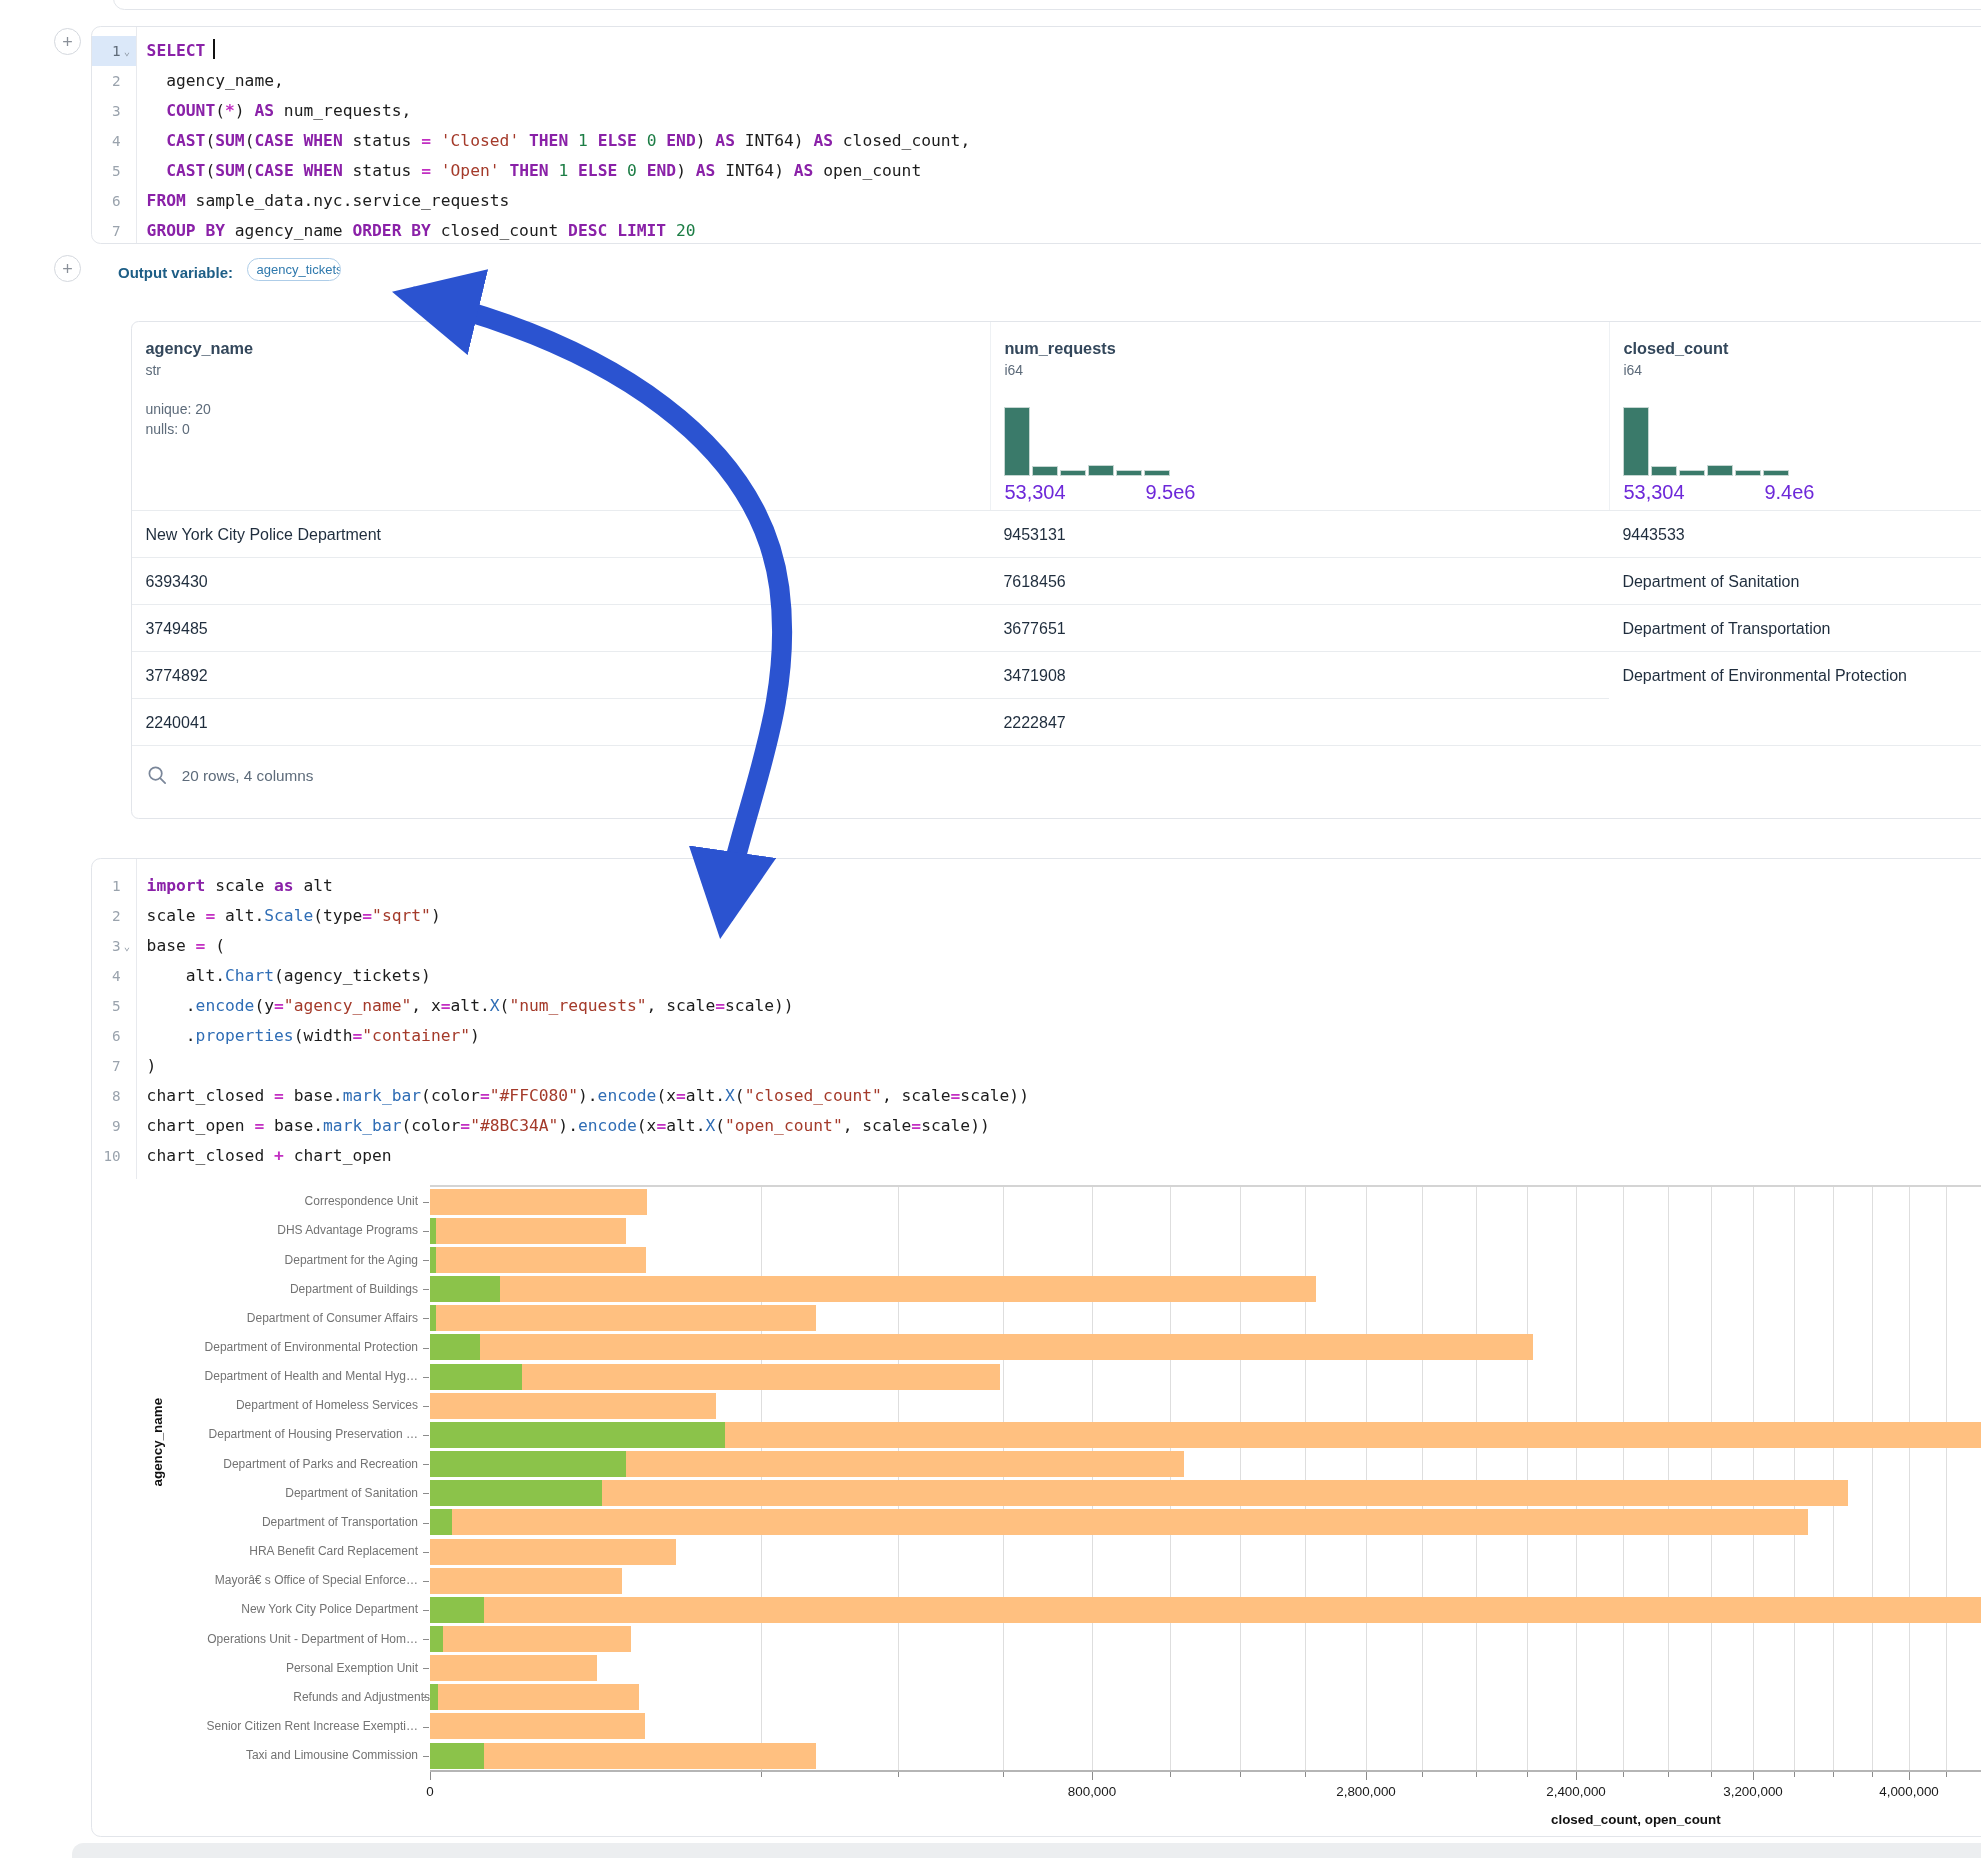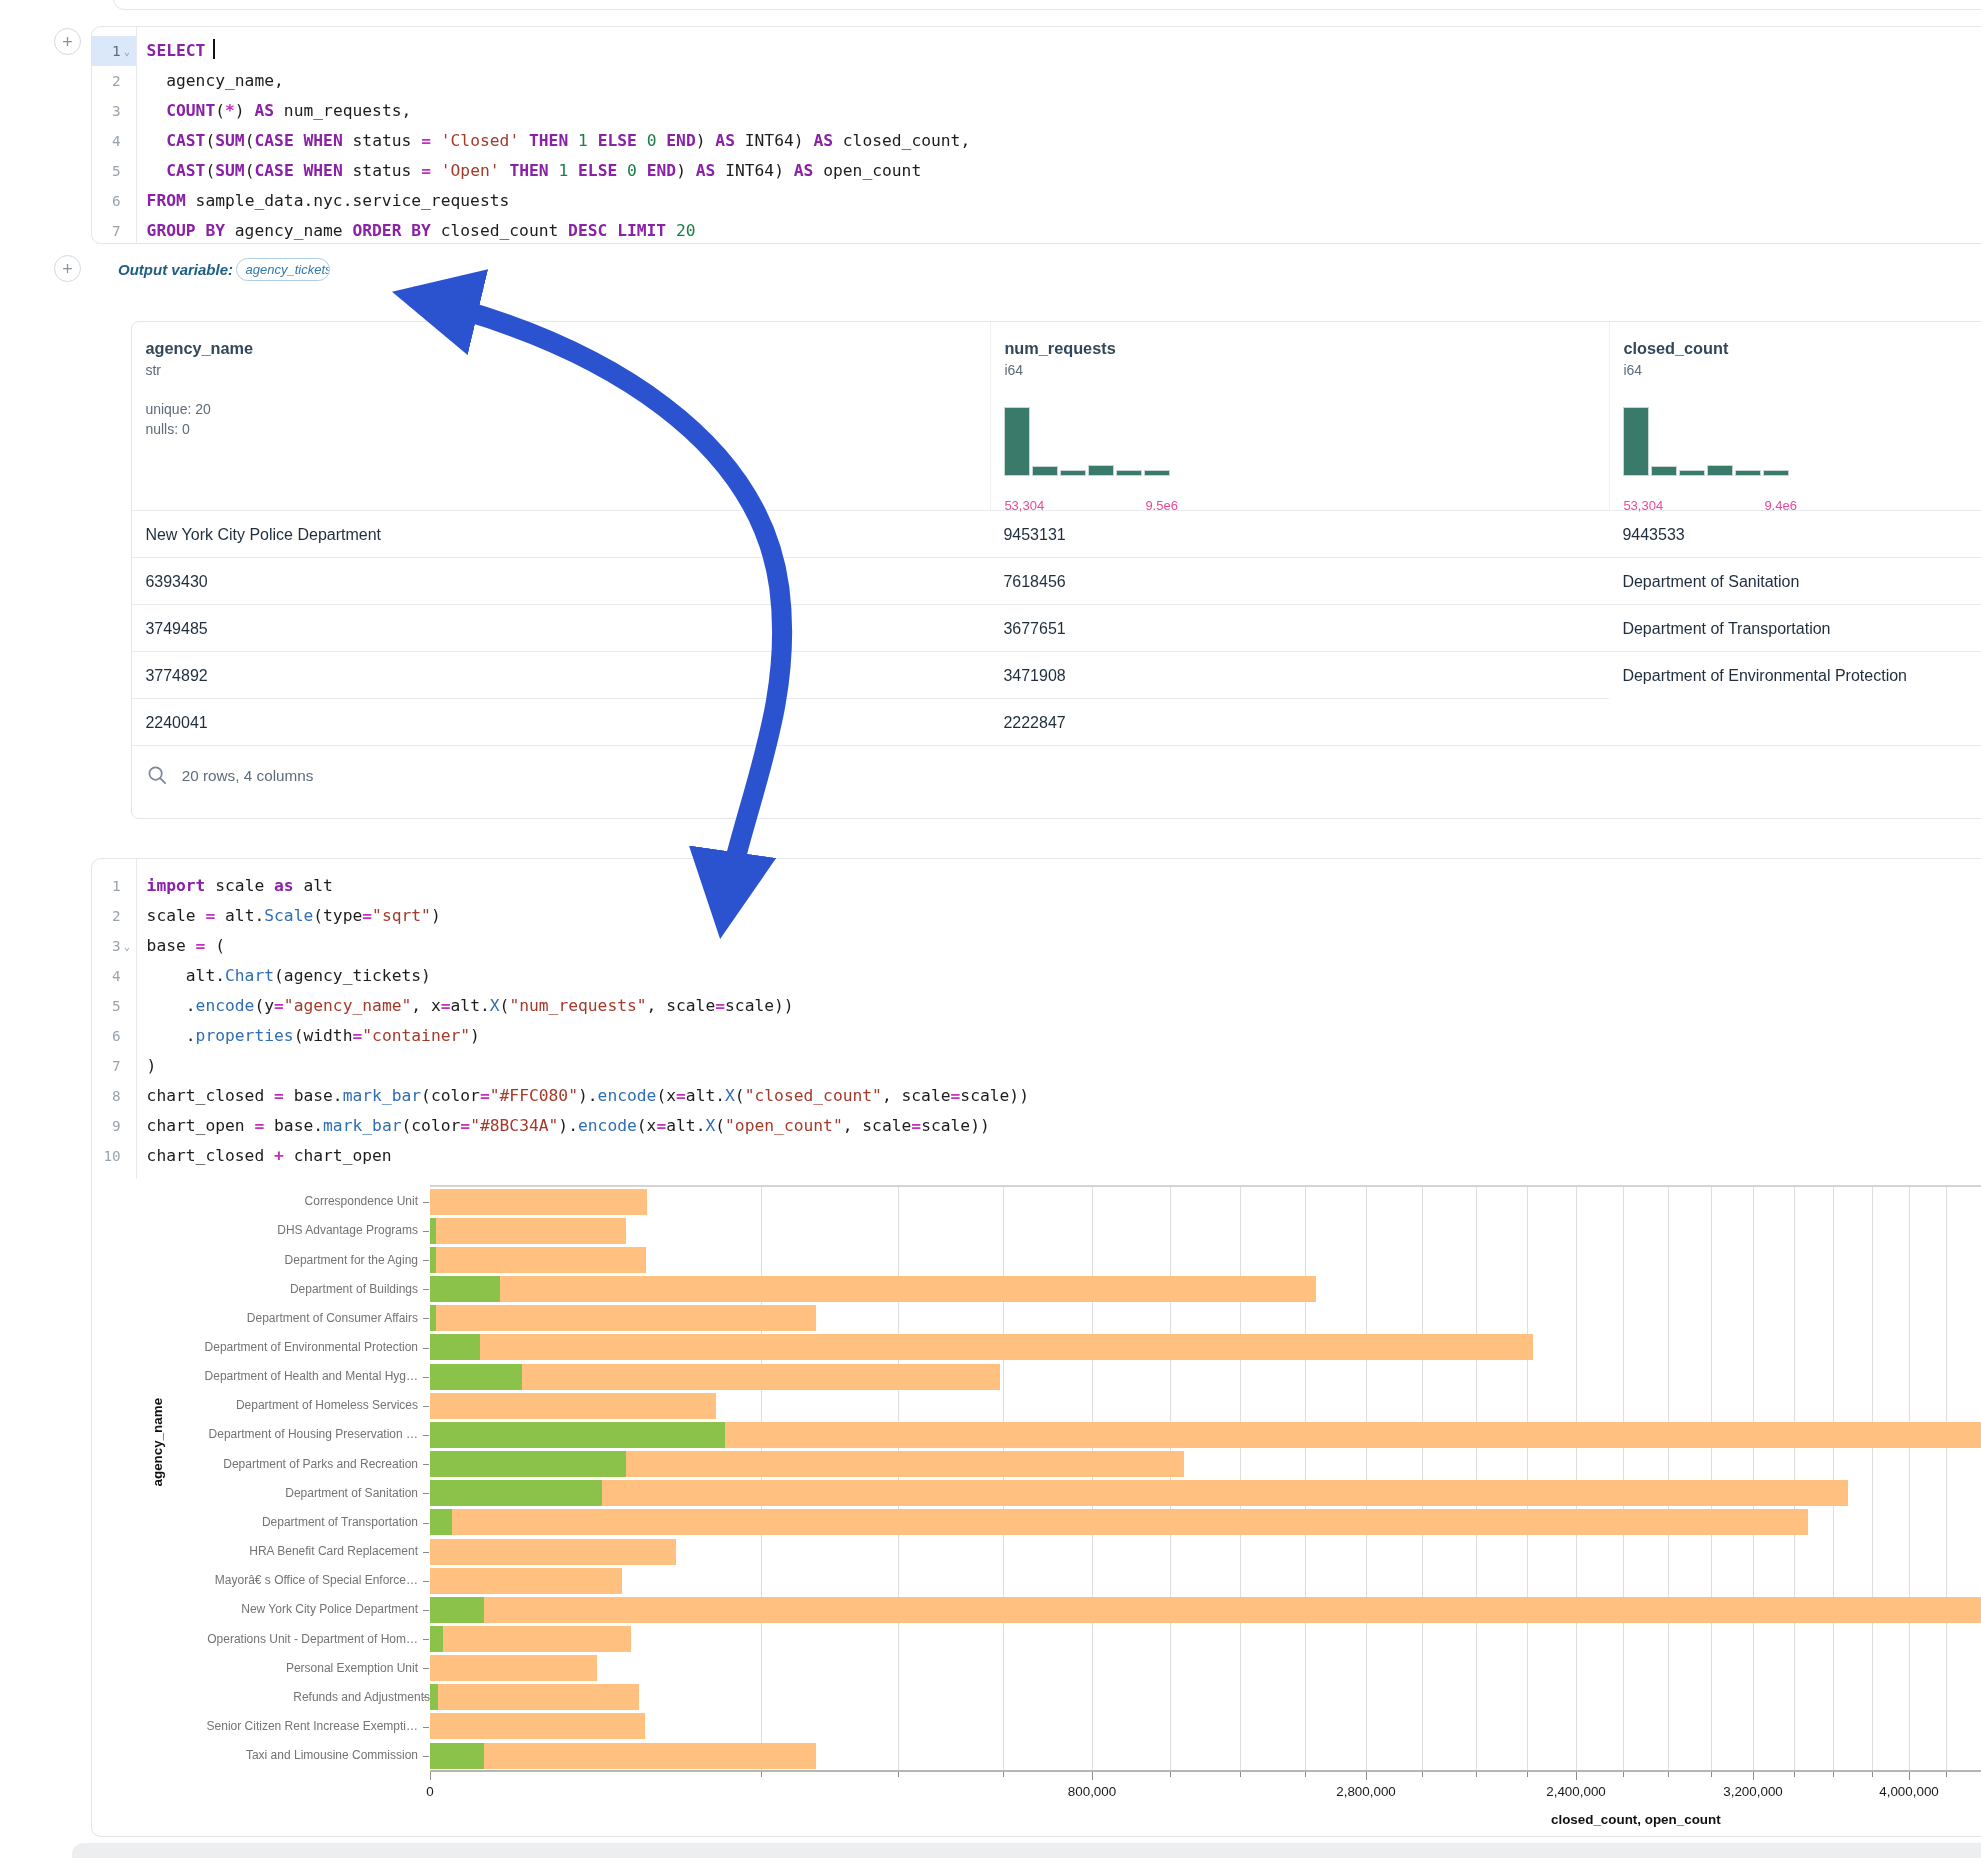--- a/index.html
+++ b/index.html
@@ -25,7 +25,7 @@
   .plus-btn{position:absolute;width:27px;height:27px;border-radius:50%;border:1.4px solid #d4d8de;background:#fff;
             color:#8a9099;font-size:18px;line-height:24px;text-align:center;cursor:pointer;}
   
-  .outvar{position:absolute;display:flex;align-items:center;gap:3px;font-style:italic;}
+  .outvar{position:absolute;display:flex;align-items:flex-end;gap:14px;}
   .outvar-label{font-size:15px;font-weight:bold;color:#1d5e86;}
   .outvar-pill{border:1.4px solid #aecde8;border-radius:11.5px;padding:2.9px 8.6px;font-size:13px;color:#2f79ad;
                max-width:75px;overflow:hidden;white-space:nowrap;background:#fff;}

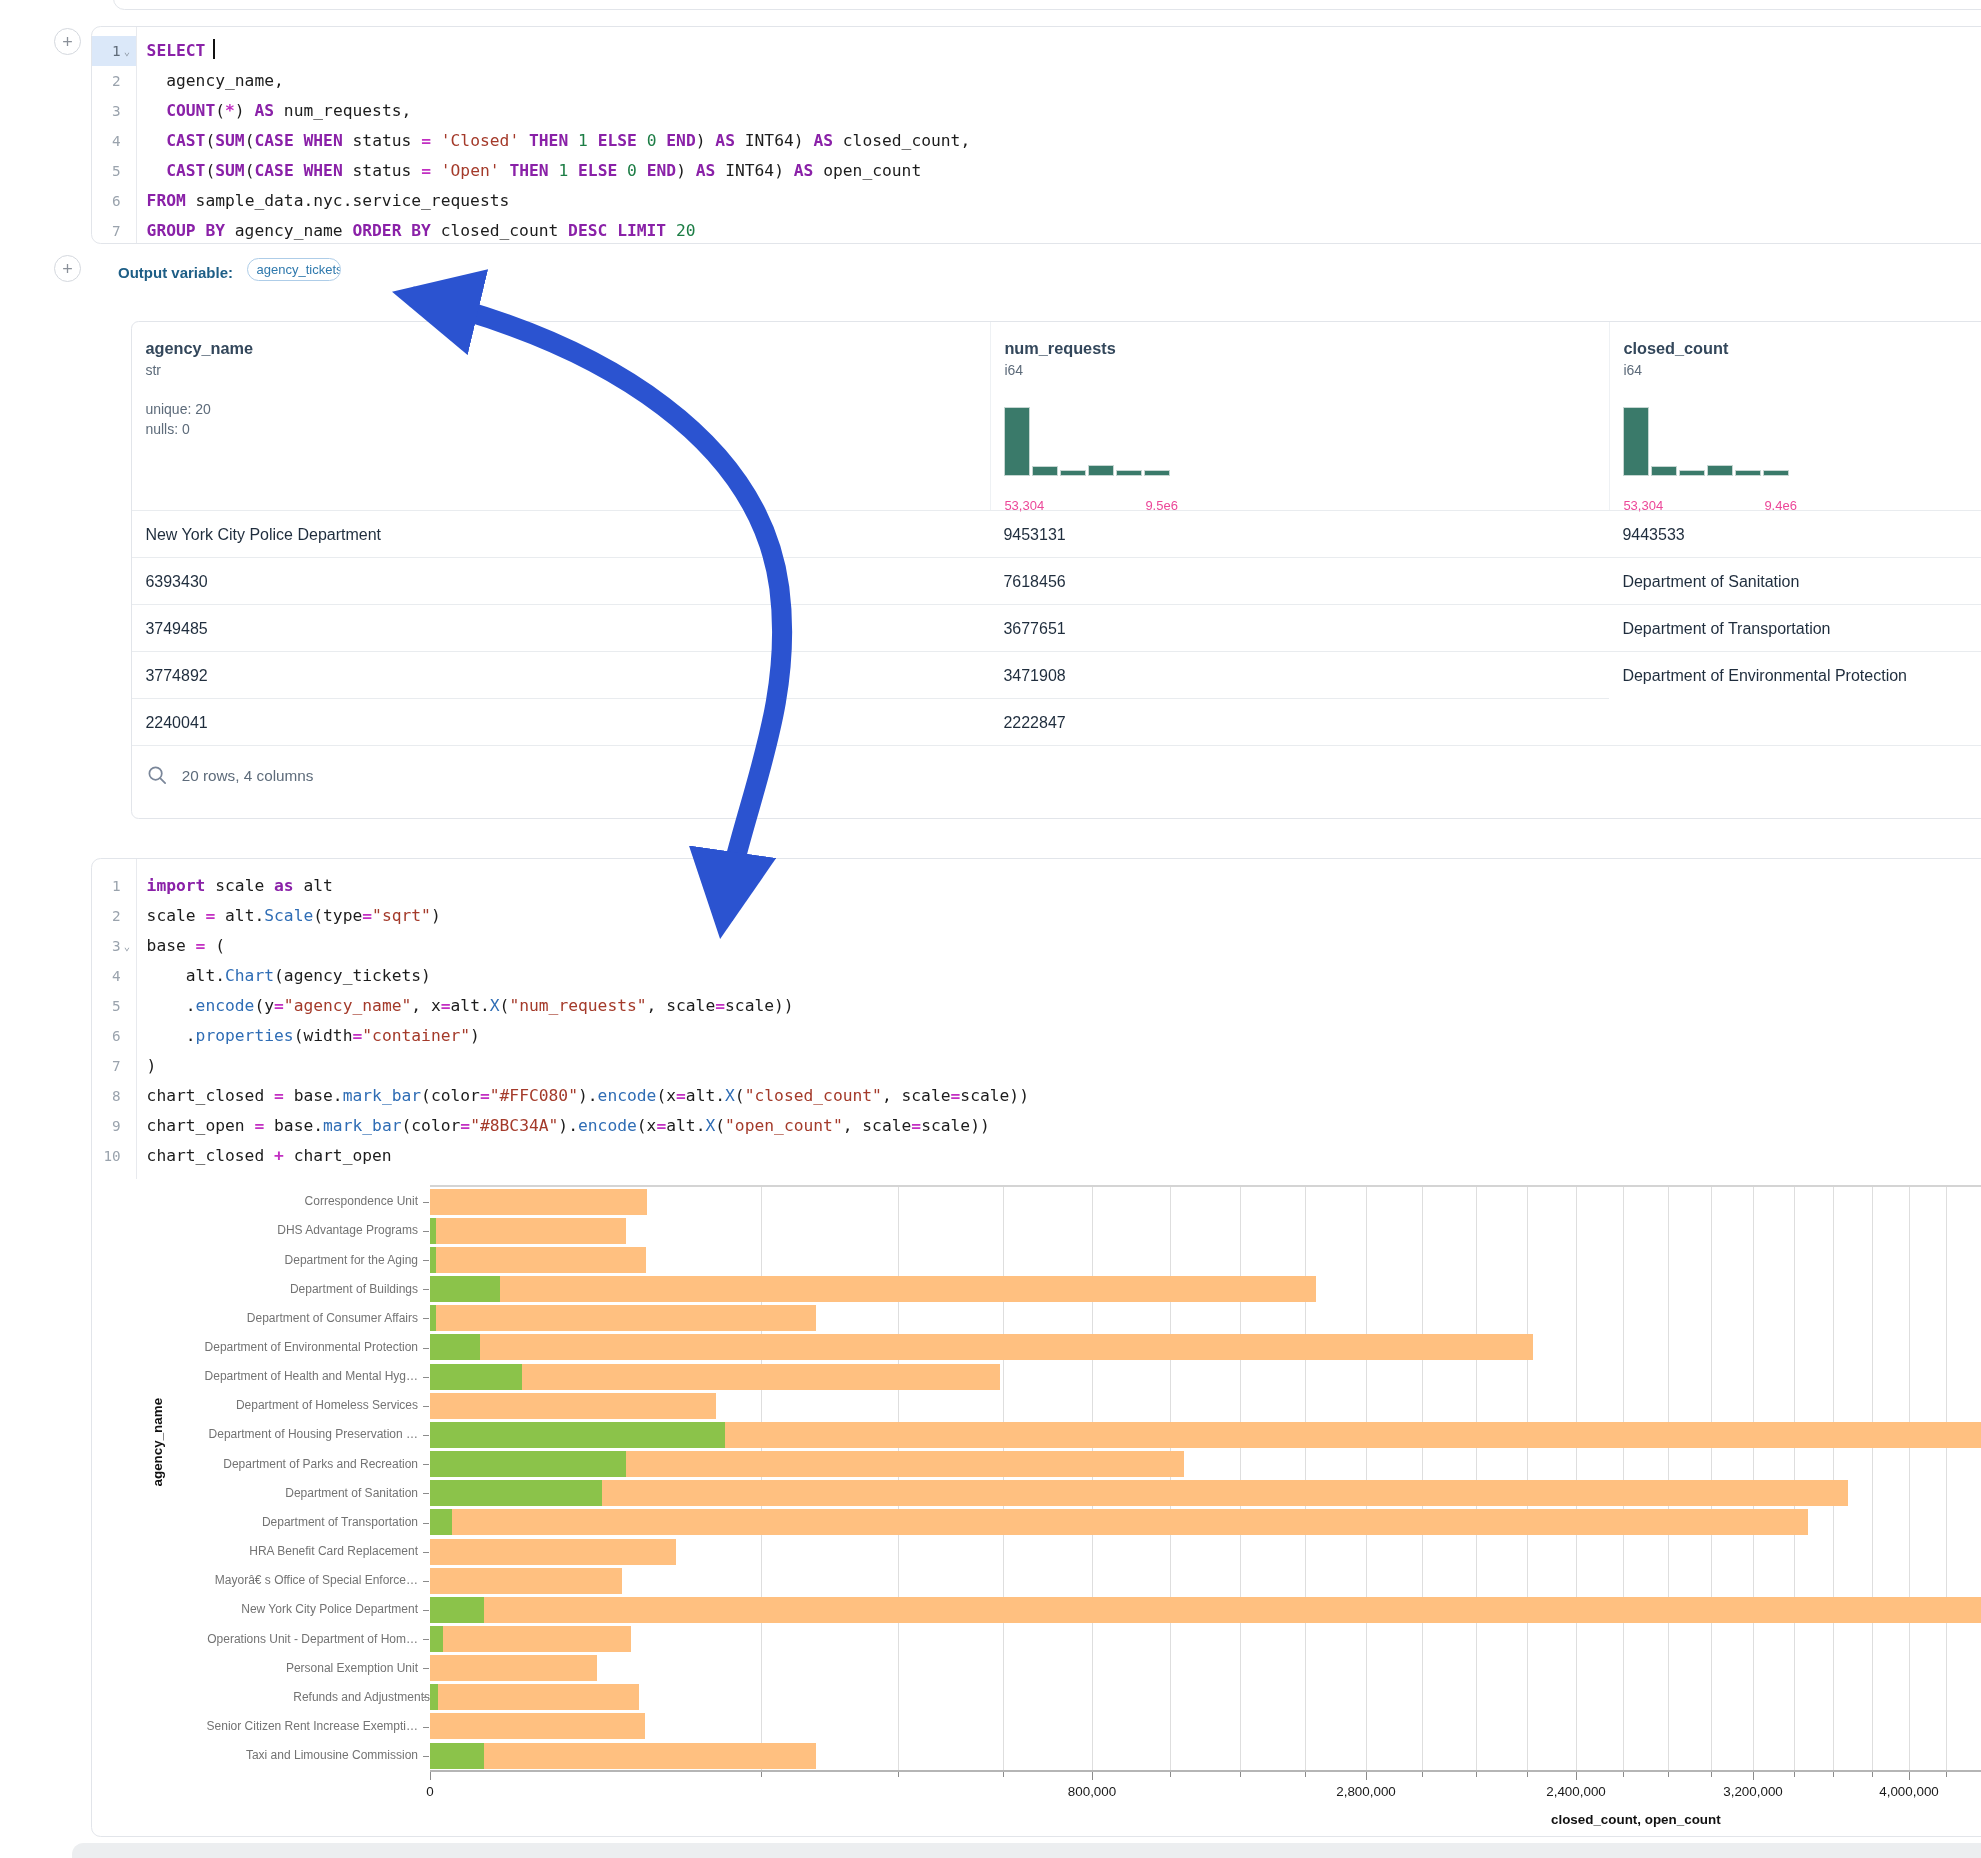--- a/index.html
+++ b/index.html
@@ -38,7 +38,7 @@
   .th .cmeta{font-size:14px;color:#5d6b7a;margin-top:21px;line-height:20px;}
   .hist{position:absolute;left:13.4px;top:81px;height:73px;display:flex;align-items:flex-end;gap:1.9px;}
   .hist .hbar{width:26px;background:#3a7a6a;border:1px solid #c6d6d2;box-sizing:border-box;}
-  .hist-labels{position:absolute;left:13.4px;top:176px;width:210px;font-size:13px;color:#ec4899;}
+  .hist-labels{position:absolute;left:13.4px;top:159px;width:210px;font-size:20px;color:#6d28d9;}
   .hist-labels .hmax{position:absolute;left:141px;top:0;}
   .td{font-size:16px;color:#1f2d3d;border-top:1px solid #e9ecef;height:47px;line-height:47px;
       padding-left:13.4px;box-sizing:border-box;white-space:nowrap;overflow:hidden;}

